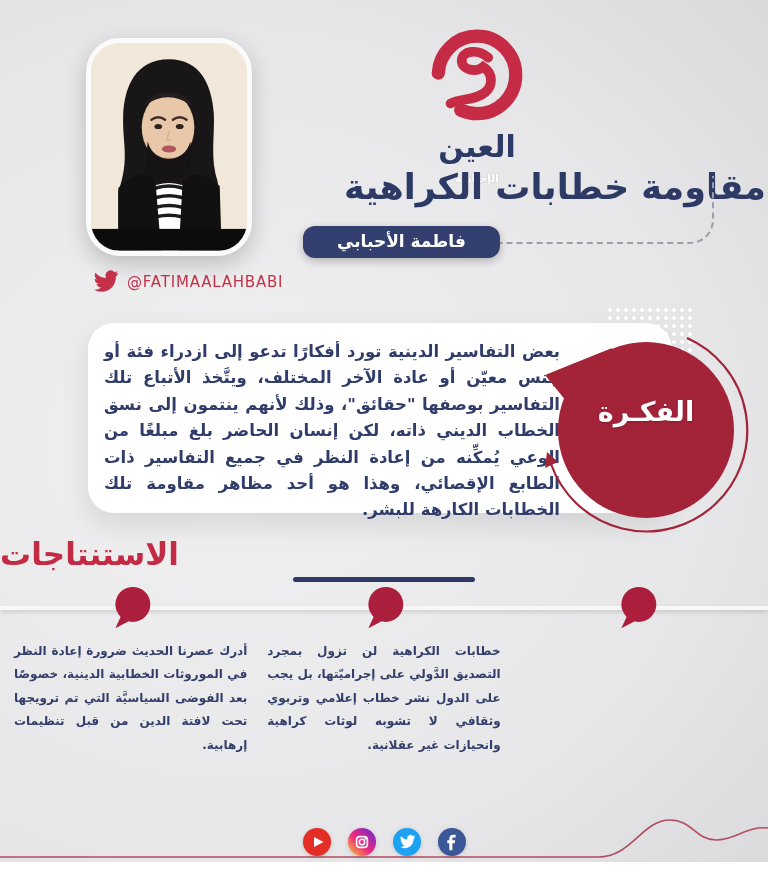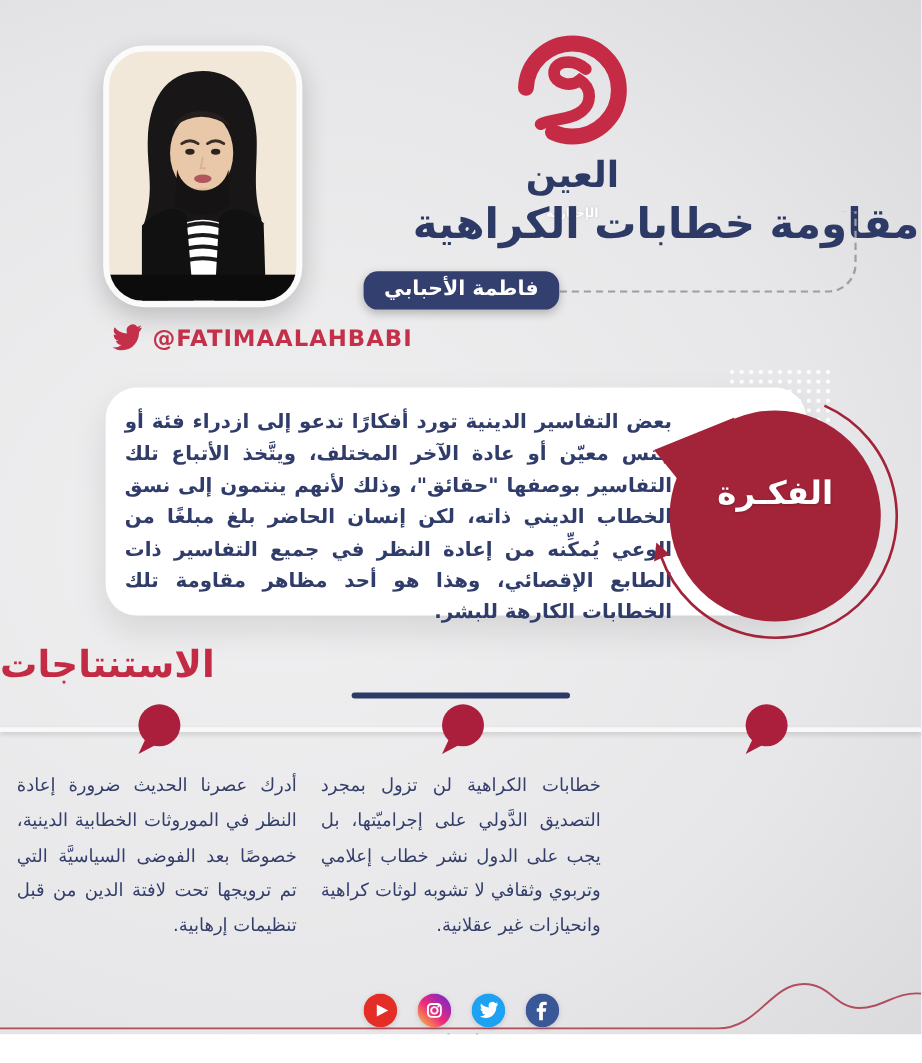--- a/index.html
+++ b/index.html
@@ -39,7 +39,7 @@
   .author-pill{
     left:303px; top:226px; background:#333f6e; color:#ffffff;
     font-size:17px; font-weight:bold; direction:rtl;
-    padding:5px 17px 7px; border-radius:12px;
+    padding:5px 34px 7px; border-radius:12px;
     box-shadow:0 3px 8px rgba(0,0,0,.25);
   }
 

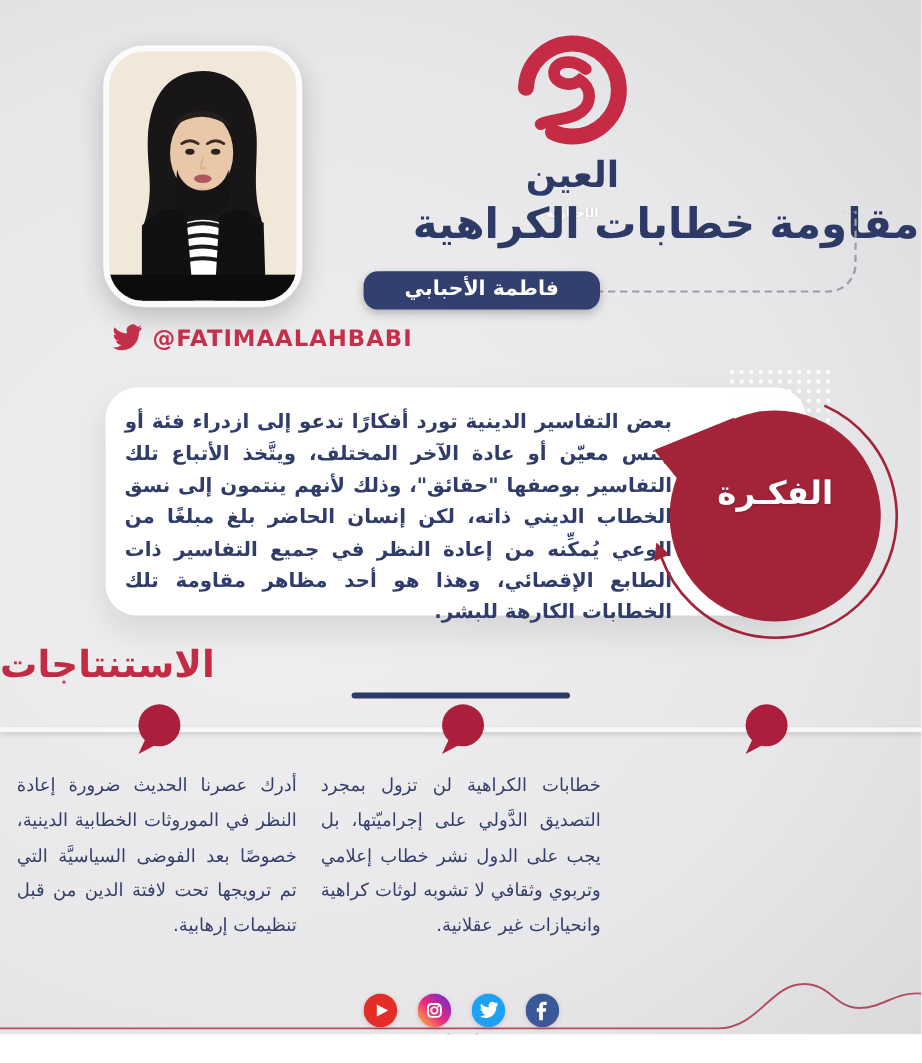--- a/index.html
+++ b/index.html
@@ -44,7 +44,7 @@
   }
 
   .twitter-row{ left:92px; top:270px; display:flex; align-items:center; gap:8px; }
-  .twitter-row .handle{ color:#c4304a; font-size:19px; font-weight:bold; letter-spacing:.8px; }
+  .twitter-row .handle{ color:#c4304a; font-size:15px; font-weight:normal; letter-spacing:.8px; }
 
   
   .idea-card{

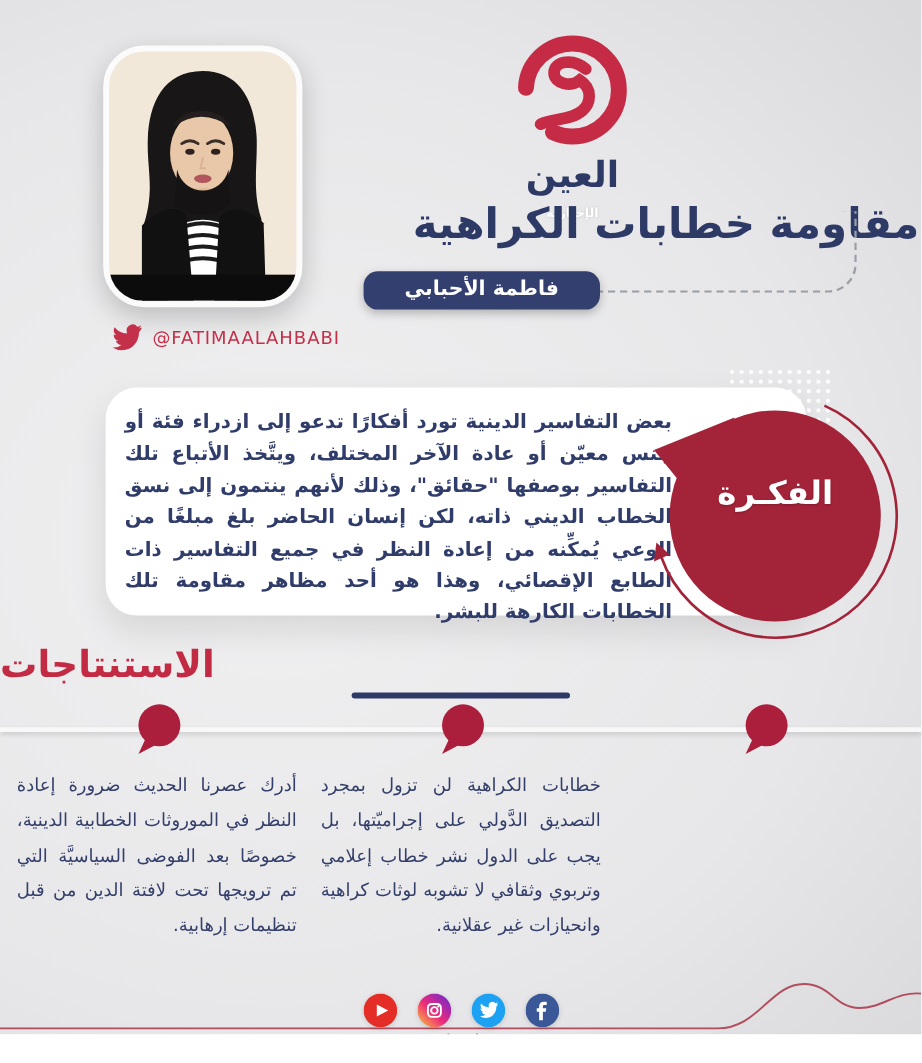--- a/index.html
+++ b/index.html
@@ -86,7 +86,7 @@
   .col .bubble{ width:46px; height:46px; }
   .col .col-text{
     margin-top:8px; width:100%; direction:rtl; text-align:justify; text-align-last:right;
-    color:#333e6a; font-size:15px; font-weight:400; line-height:1.95;
+    color:#333e6a; font-size:12px; font-weight:700; line-height:1.95;
   }
 
   

